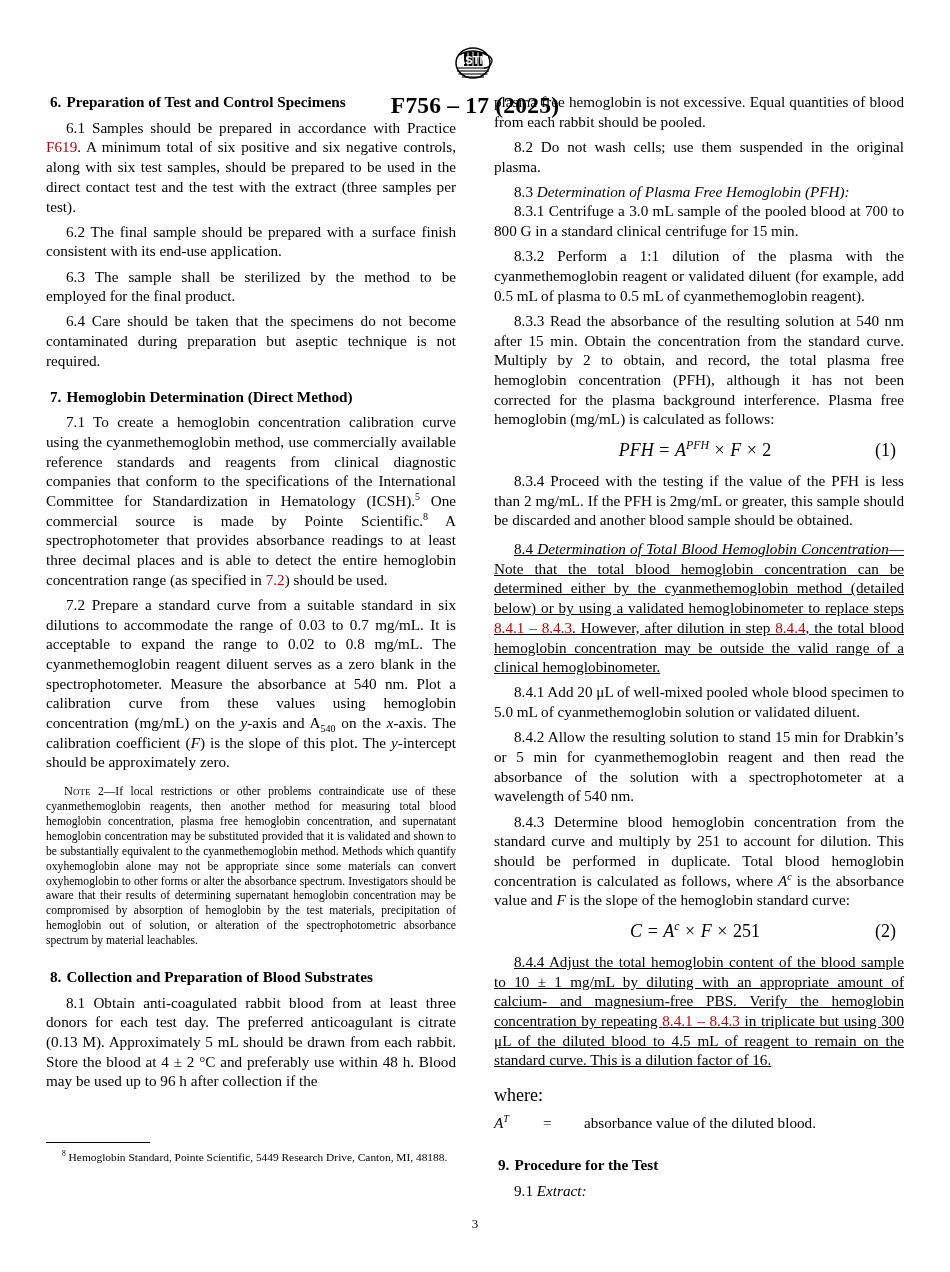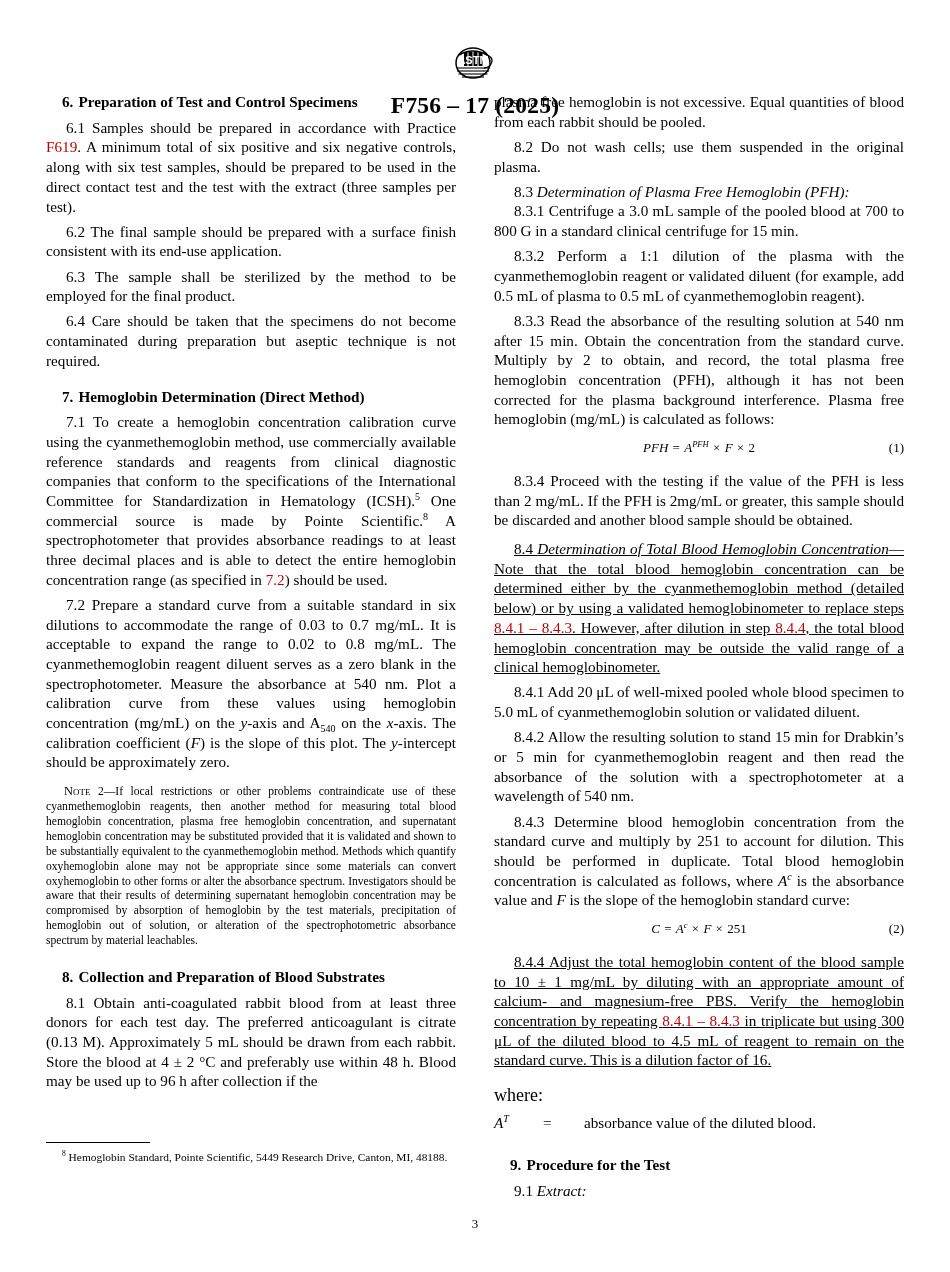--- a/index.html
+++ b/index.html
@@ -65,7 +65,7 @@
   .sec-head {
     font-size: 15.2px;
     font-weight: bold;
-    margin: 0 0 6px 16px;
+    margin: 0 0 6px 4px;
     line-height: 1.30;
     text-indent: 0;
   }

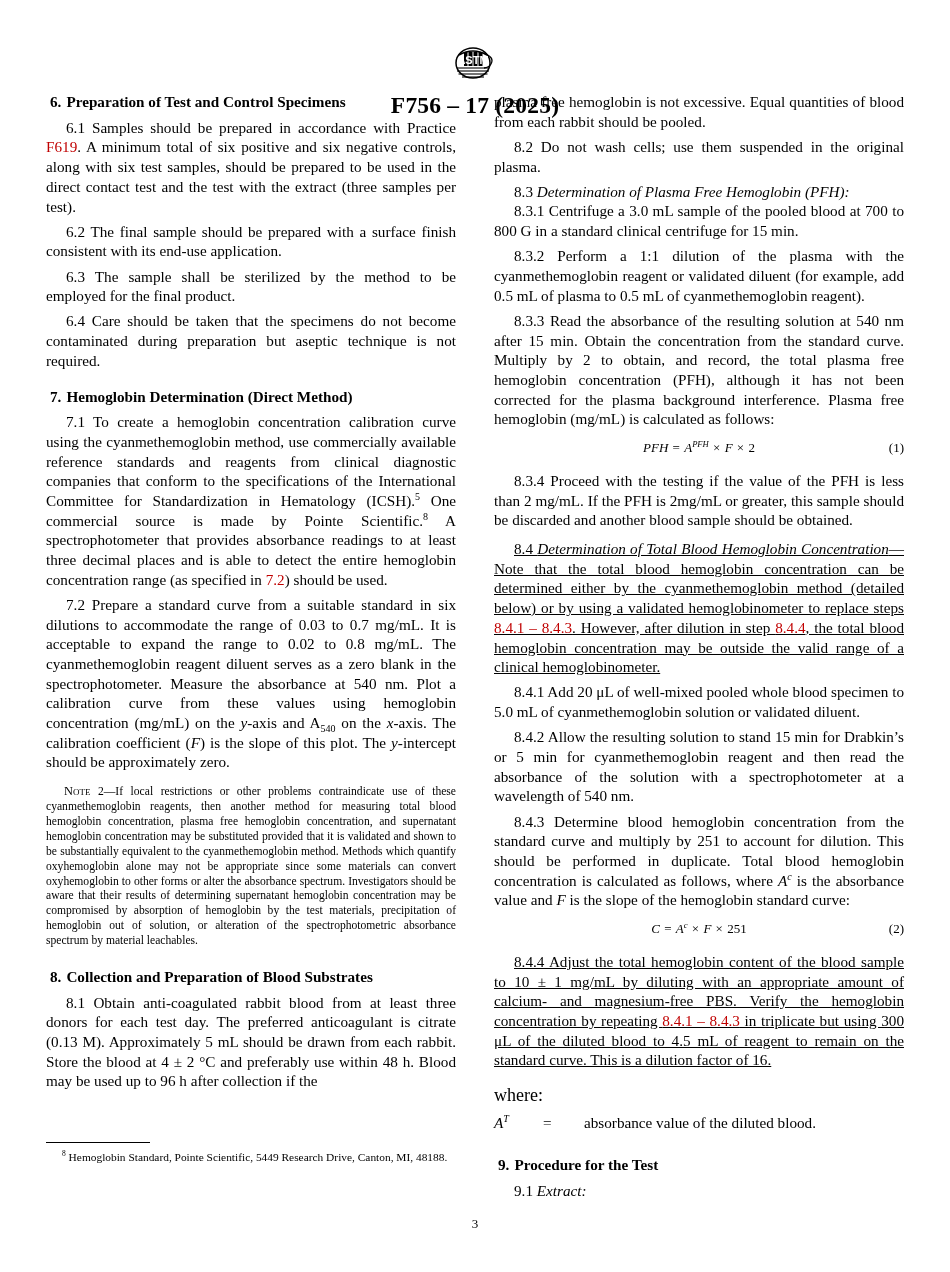--- a/index.html
+++ b/index.html
@@ -122,8 +122,8 @@
   
   .equation {
     position: relative;
-    font-size: 13px;
-    margin: 11px 0 11px 0;
+    font-size: 18px;
+    margin: 11px 8px 11px 0;
     height: 20px;
   }
   .eq-body {

